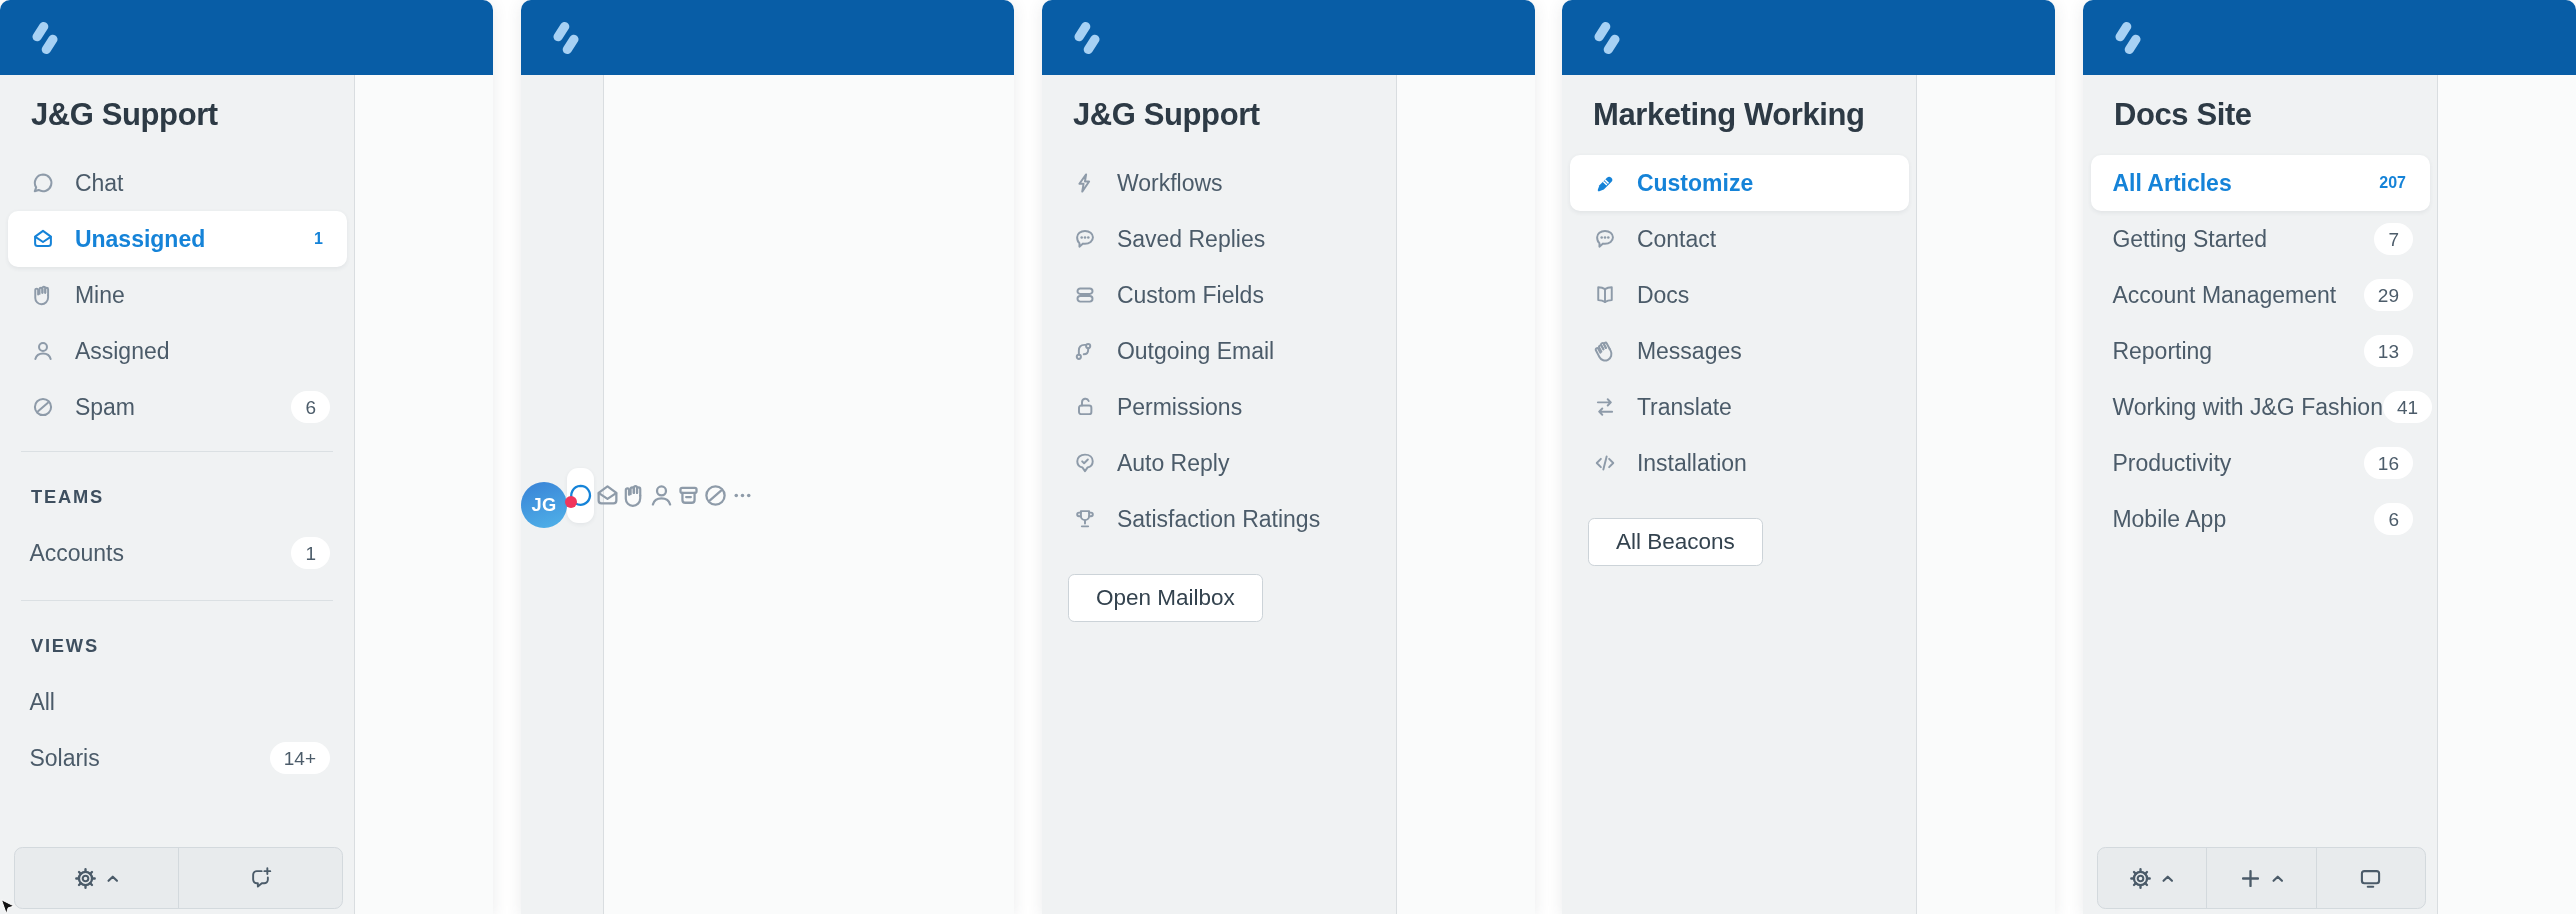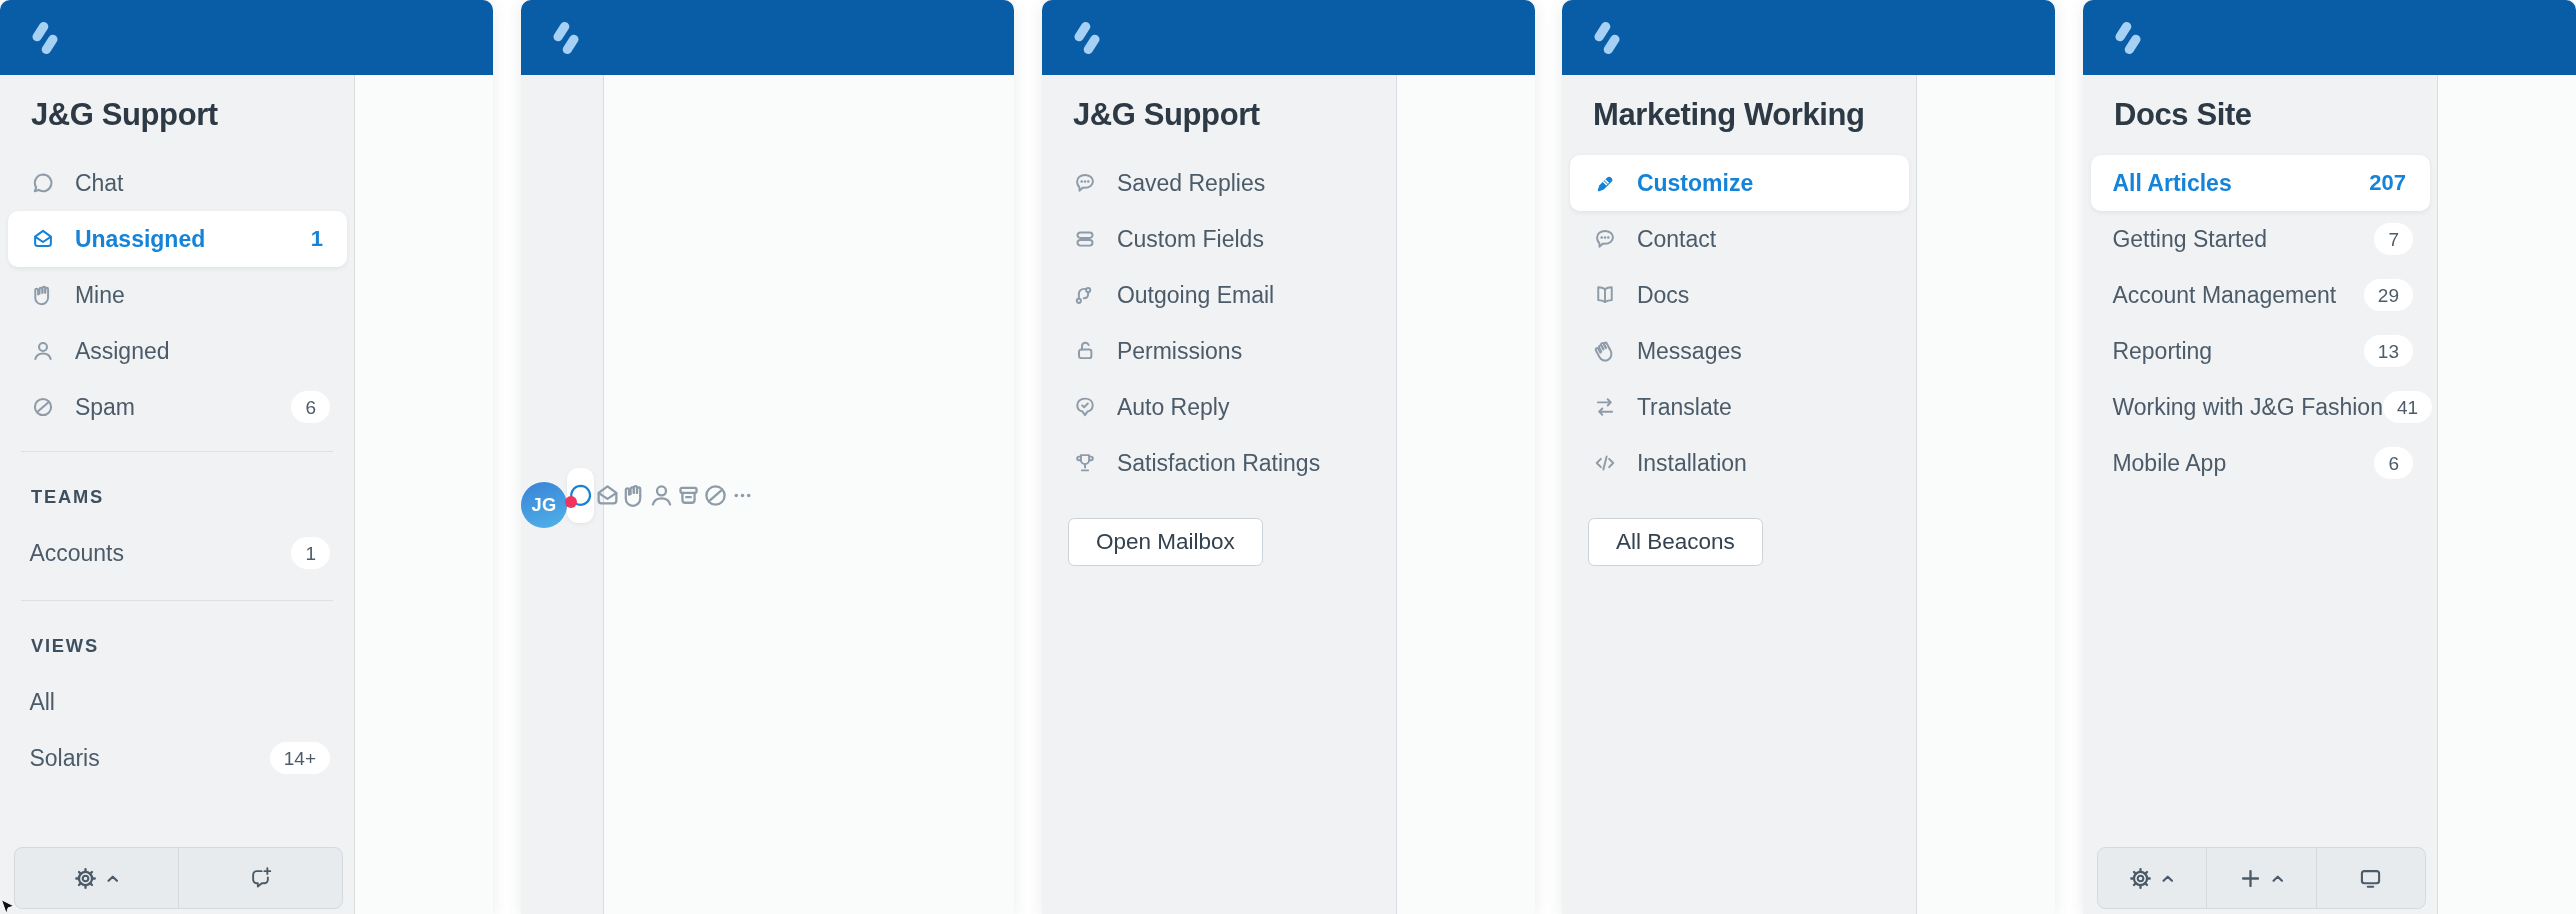--- a/index.html
+++ b/index.html
@@ -336,6 +336,14 @@
       <div class="nav-item">
         <span class="ic">
             <svg viewBox="0 0 32 32">
+              <use href="#i-bolt"></use>
+            </svg>
+          </span>
+        <span class="label">Workflows</span>
+      </div>
+      <div class="nav-item">
+        <span class="ic">
+            <svg viewBox="0 0 32 32">
               <use href="#i-bubble-dots"></use>
             </svg>
           </span>

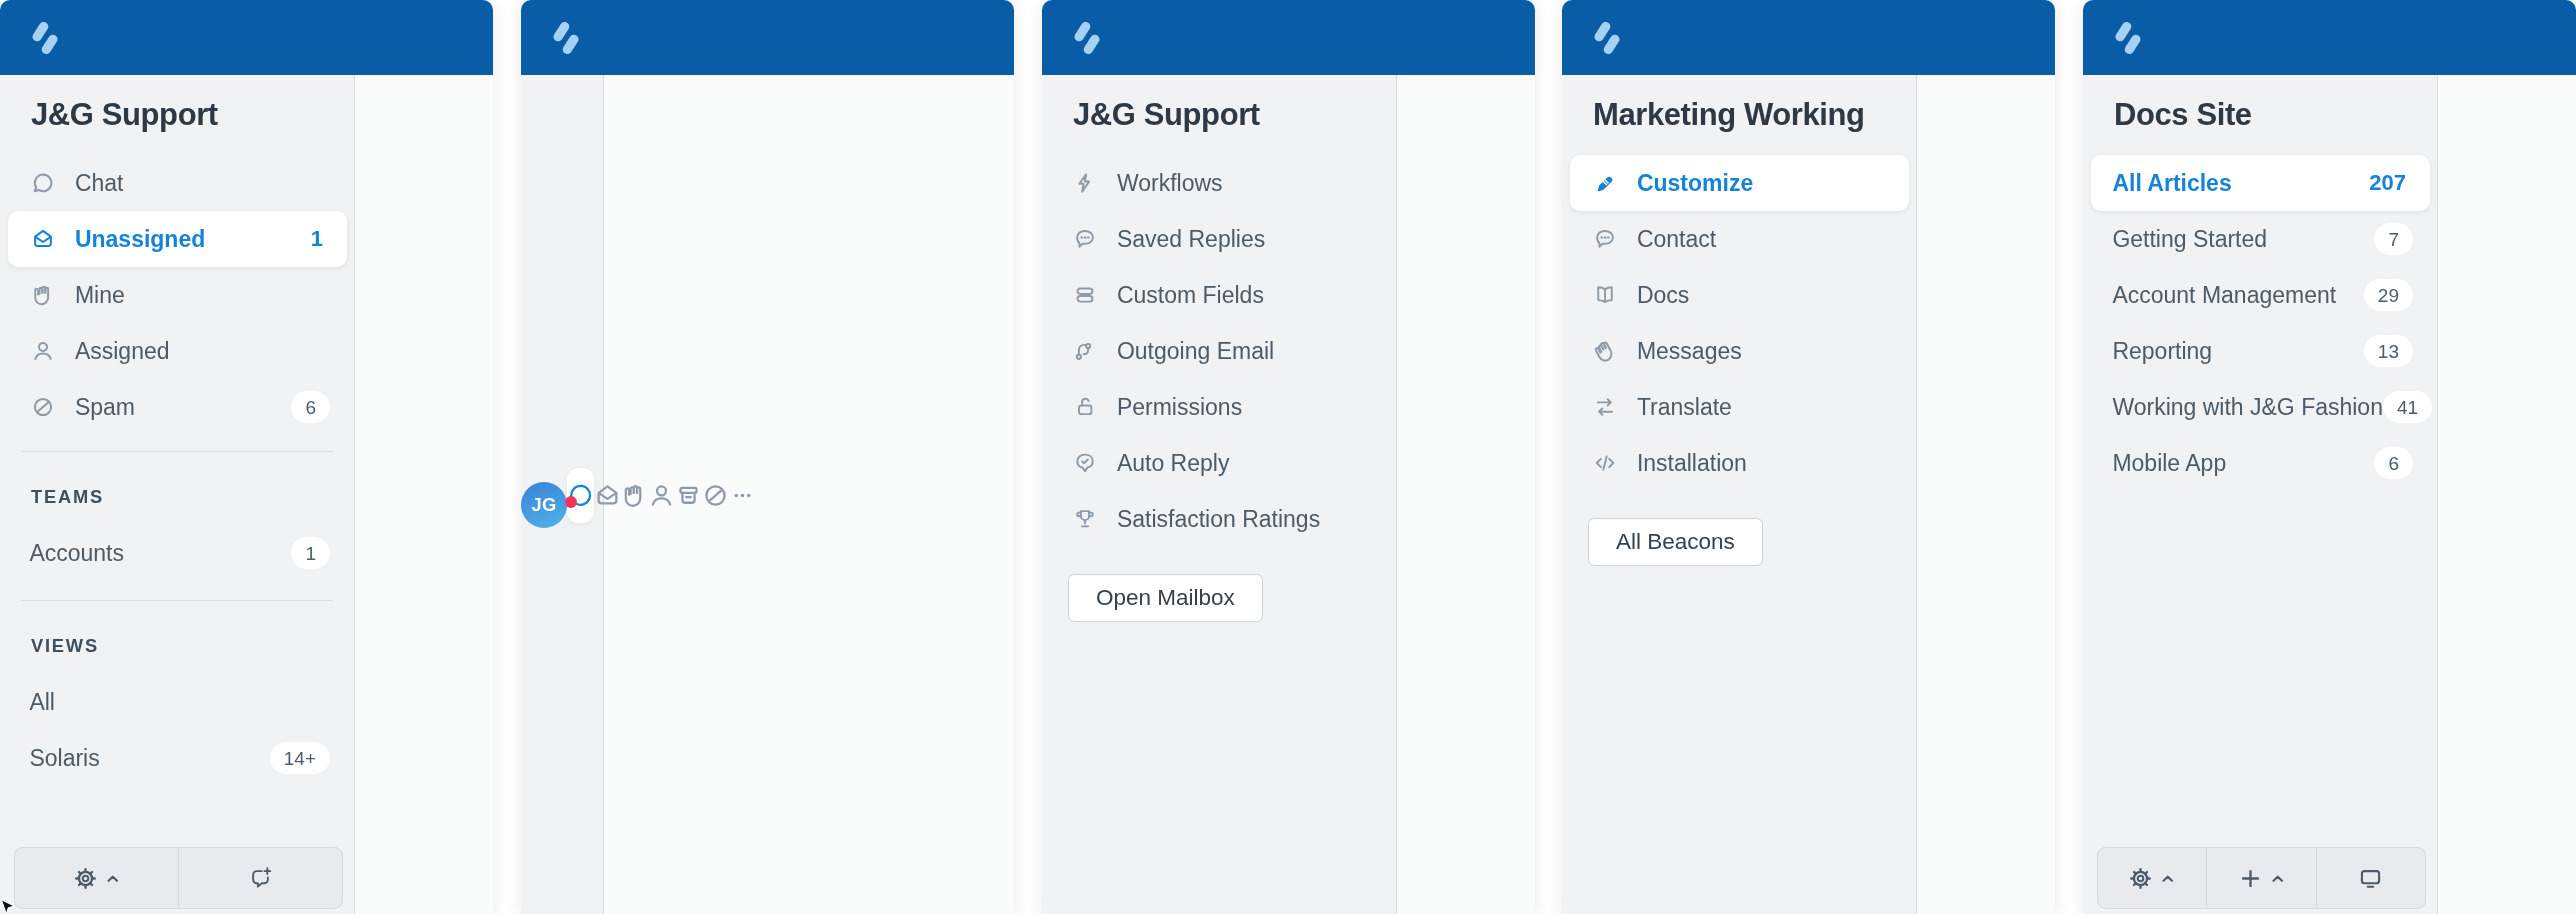--- a/index.html
+++ b/index.html
@@ -37,7 +37,7 @@
   .nav-item.active .ic{color:var(--accent);}
   .pill{background:var(--badge-bg);color:var(--badge-tx);font-size:19px;
     padding:6.3px 14px;border-radius:703px;line-height:1;}
-  .count-active{color:var(--accent);font-weight:700;font-size:22px;margin-right:7px;}
+  .count-active{color:var(--accent);font-weight:700;font-size:16px;margin-right:7px;}
   .hr{border:none;border-top:1.4px solid var(--hr);margin:16px 21px 0 21px;}
   .section-head{margin-top:17px;height:56px;display:flex;align-items:center;
     padding-left:31px;font-size:18.3px;font-weight:700;letter-spacing:1.8px;

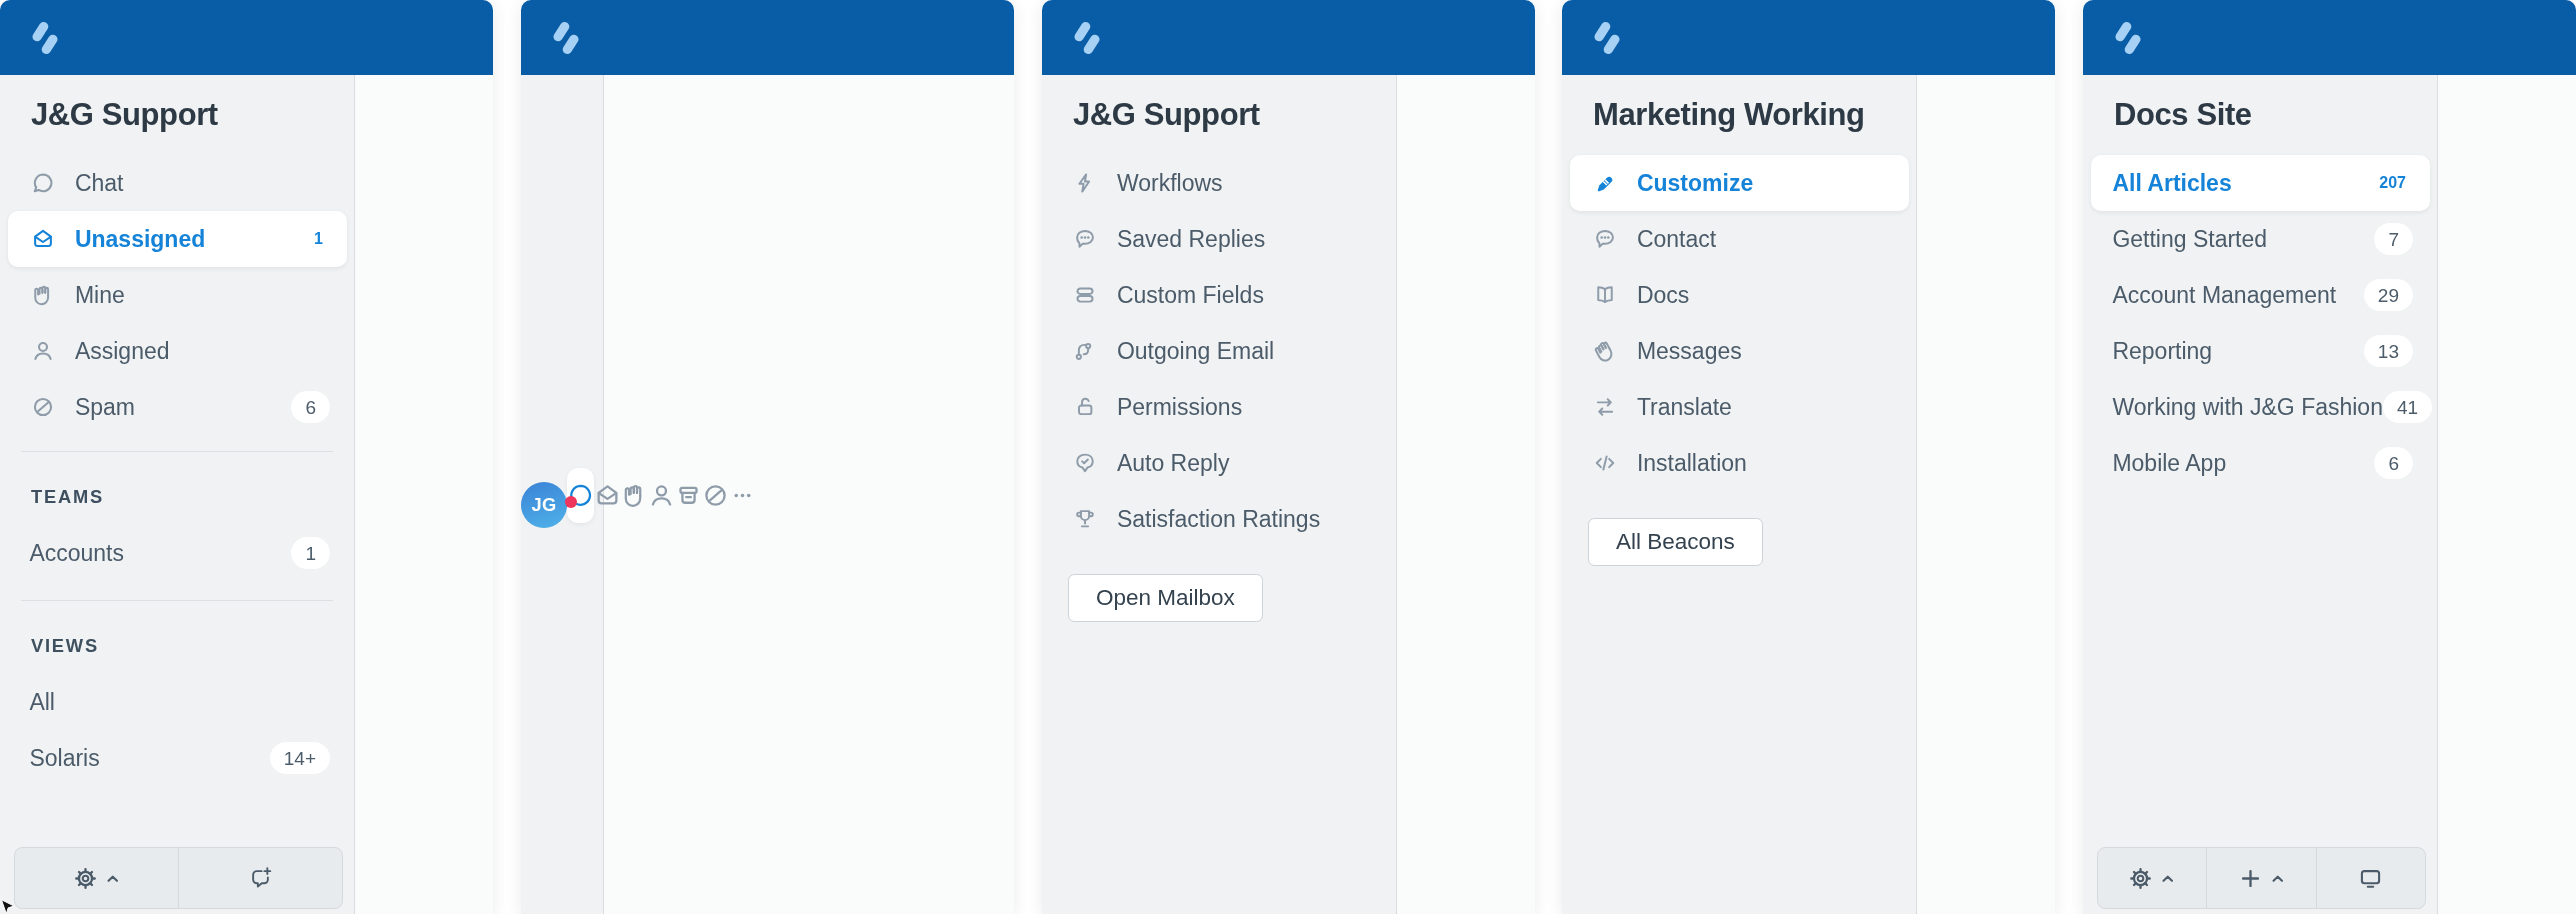--- a/index.html
+++ b/index.html
@@ -488,6 +488,10 @@
         <span class="pill">41</span>
       </div>
       <div class="nav-item no-icon">
+        <span class="label">Productivity</span>
+        <span class="pill">16</span>
+      </div>
+      <div class="nav-item no-icon">
         <span class="label">Mobile App</span>
         <span class="pill">6</span>
       </div>

